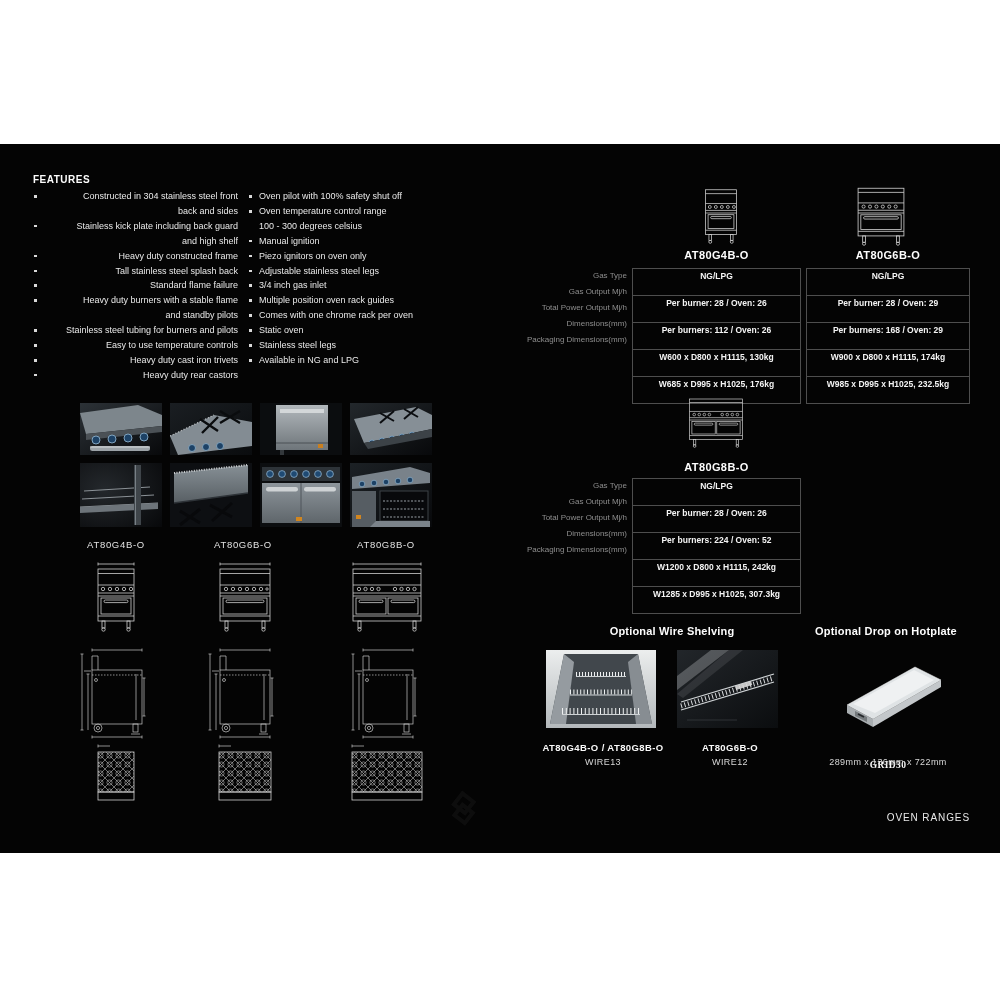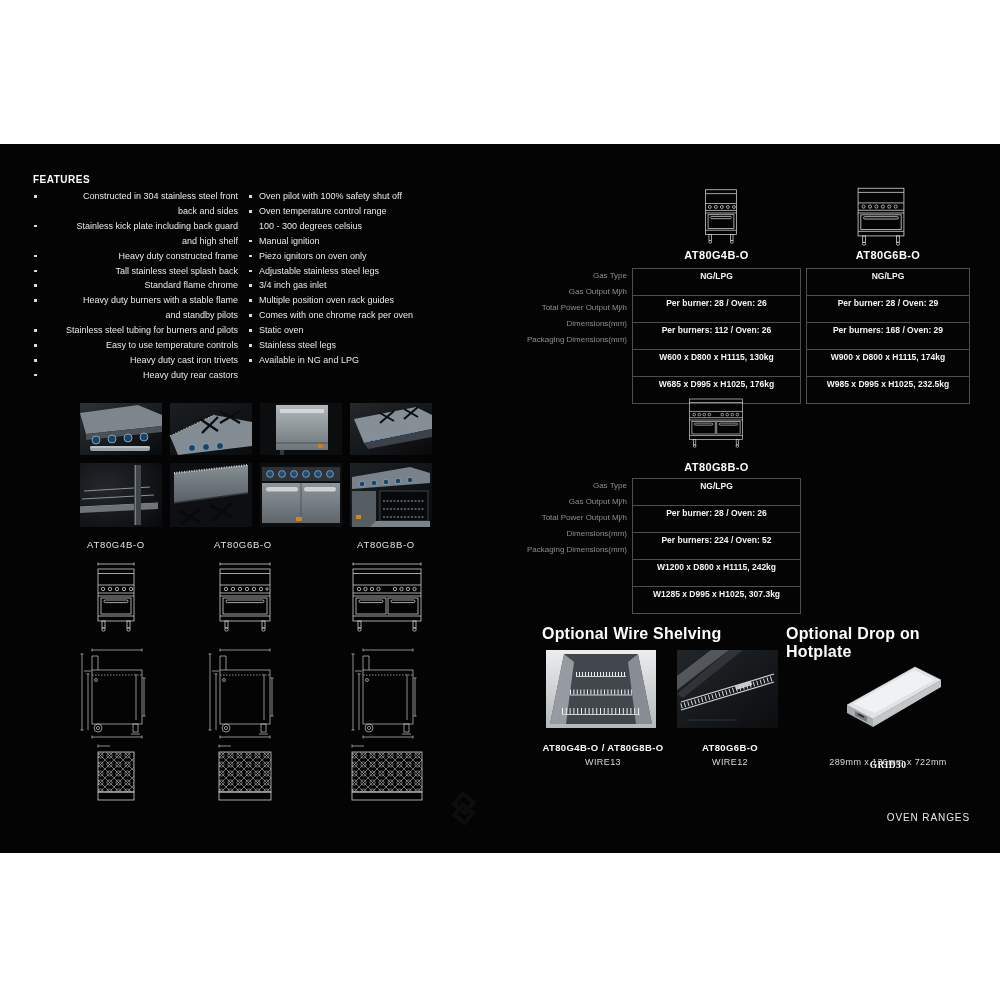--- a/index.html
+++ b/index.html
@@ -59,7 +59,7 @@
 and high shelf</li>
     <li>Heavy duty constructed frame</li>
     <li>Tall stainless steel splash back</li>
-    <li>Standard flame chrome</li>
+    <li>Standard flame failure</li>
     <li>Heavy duty burners with a stable flame
 and standby pilots</li>
     <li>Stainless steel tubing for burners and pilots</li>

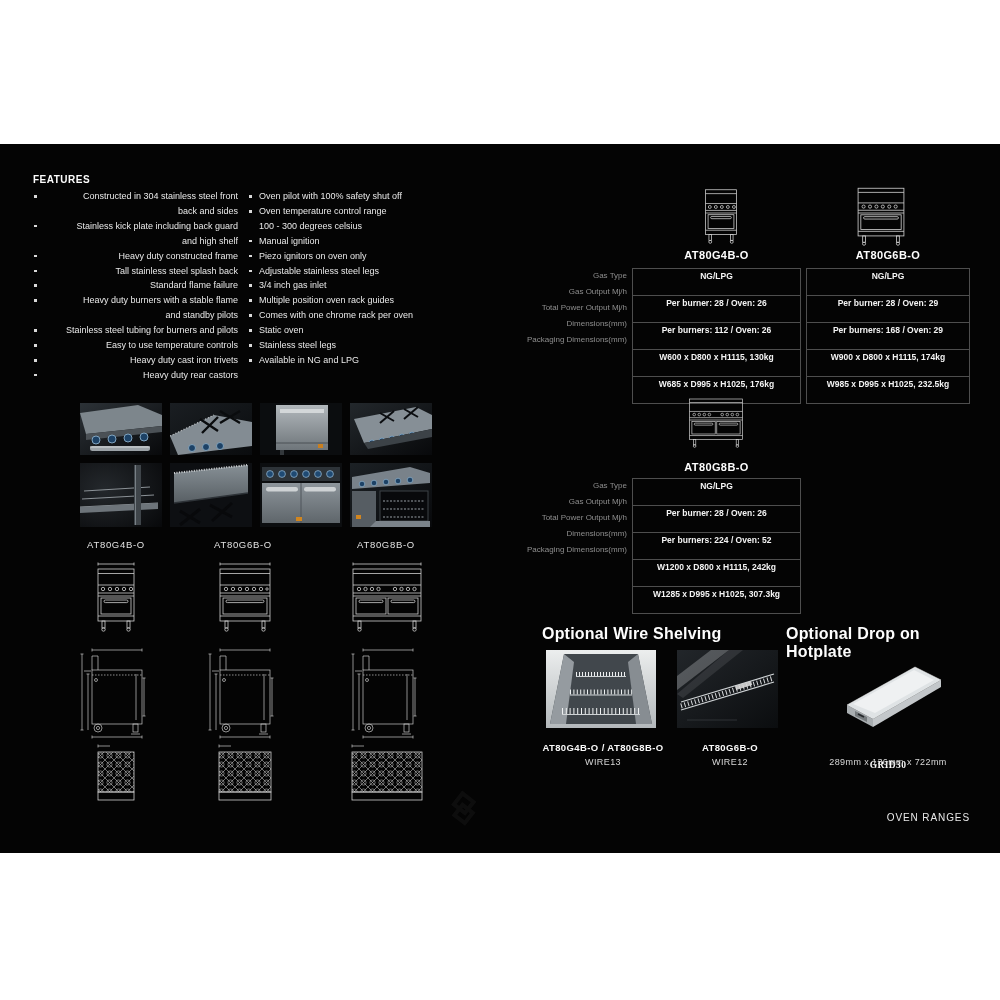--- a/index.html
+++ b/index.html
@@ -36,7 +36,7 @@
   .spec-cell:first-child{margin-top:0;}
 
   
-  .option-heading{font-size:16px;font-weight:bold;letter-spacing:.2px;text-align:left;color:#fdfdfd;}
+  .option-heading{font-size:11px;font-weight:bold;letter-spacing:.2px;text-align:center;color:#fdfdfd;}
   .option-label{font-size:9.5px;font-weight:bold;letter-spacing:.4px;text-align:center;color:#fafafa;}
   .option-code{font-size:9px;letter-spacing:.4px;text-align:center;color:#d8d8d8;}
 

